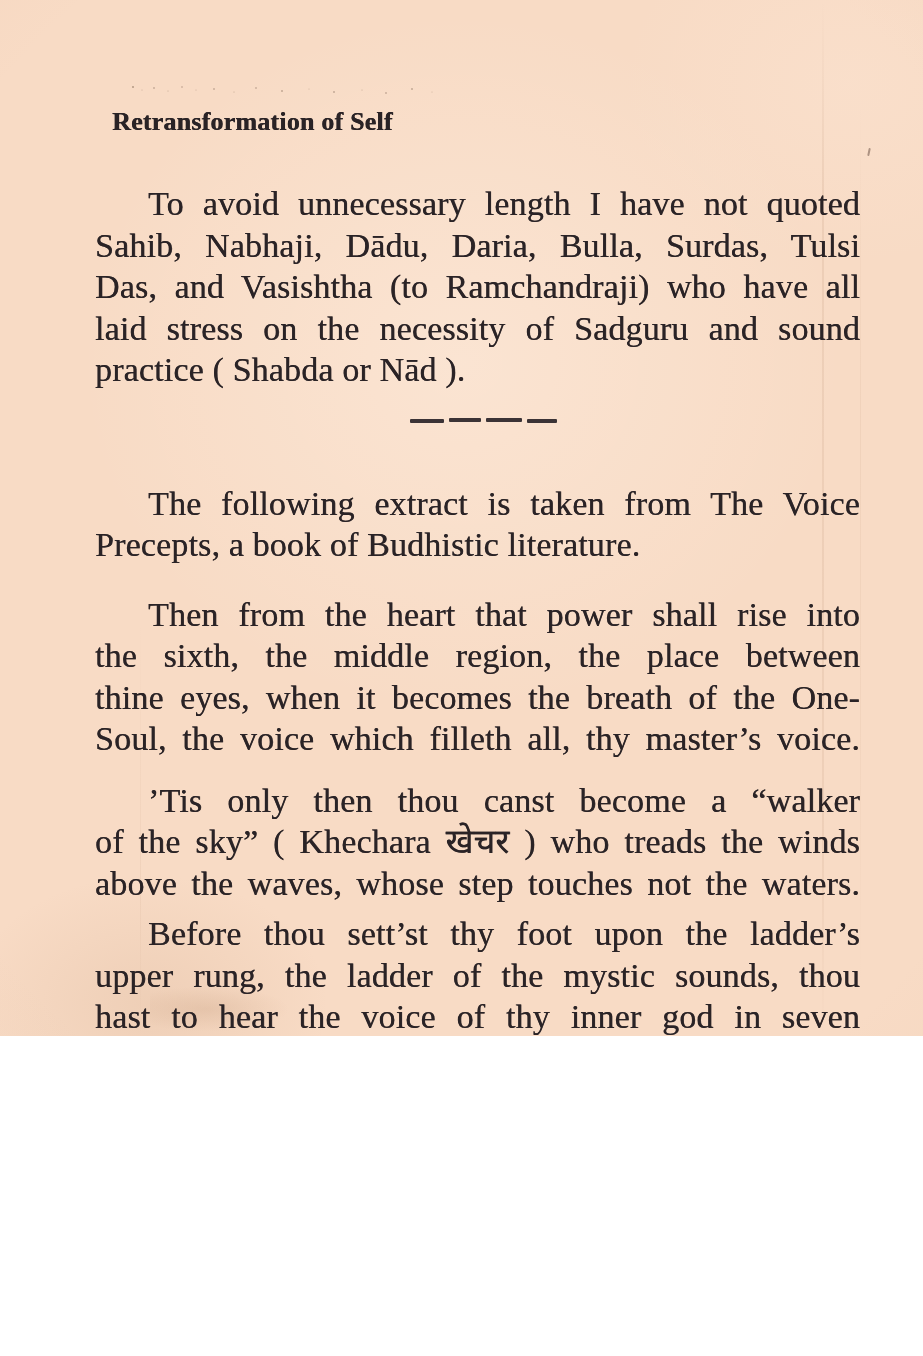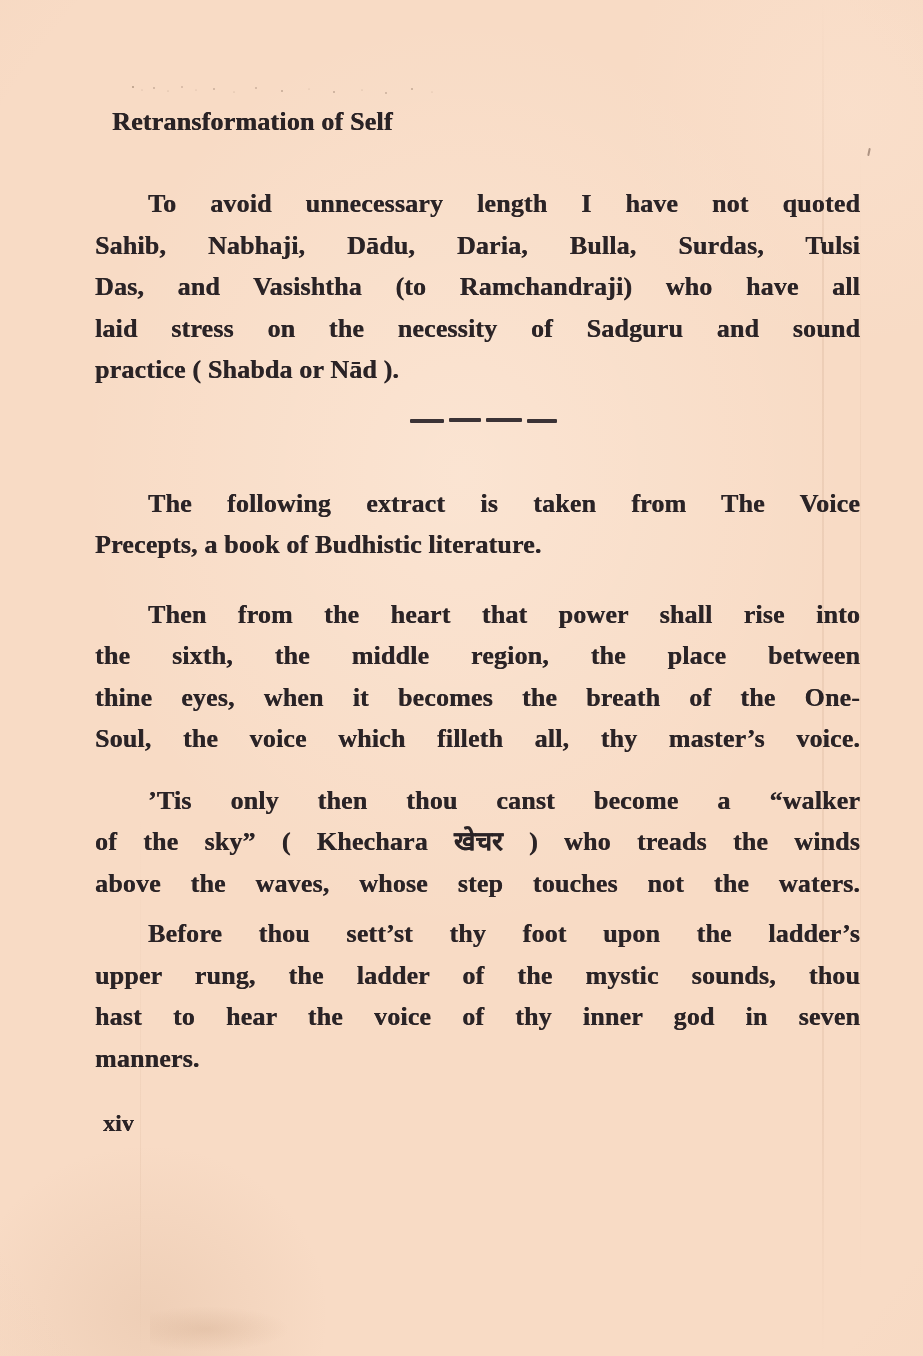--- a/index.html
+++ b/index.html
@@ -10,7 +10,7 @@
   }
   .page {
     position: relative;
-    width: 923px; height: 1356px;
+    width: 923px; height: 1036px;
     background-color: #f8dbc5;
     background-image:
       radial-gradient(ellipse 55% 45% at 50% 35%, rgba(255,242,230,0.40), transparent 75%),

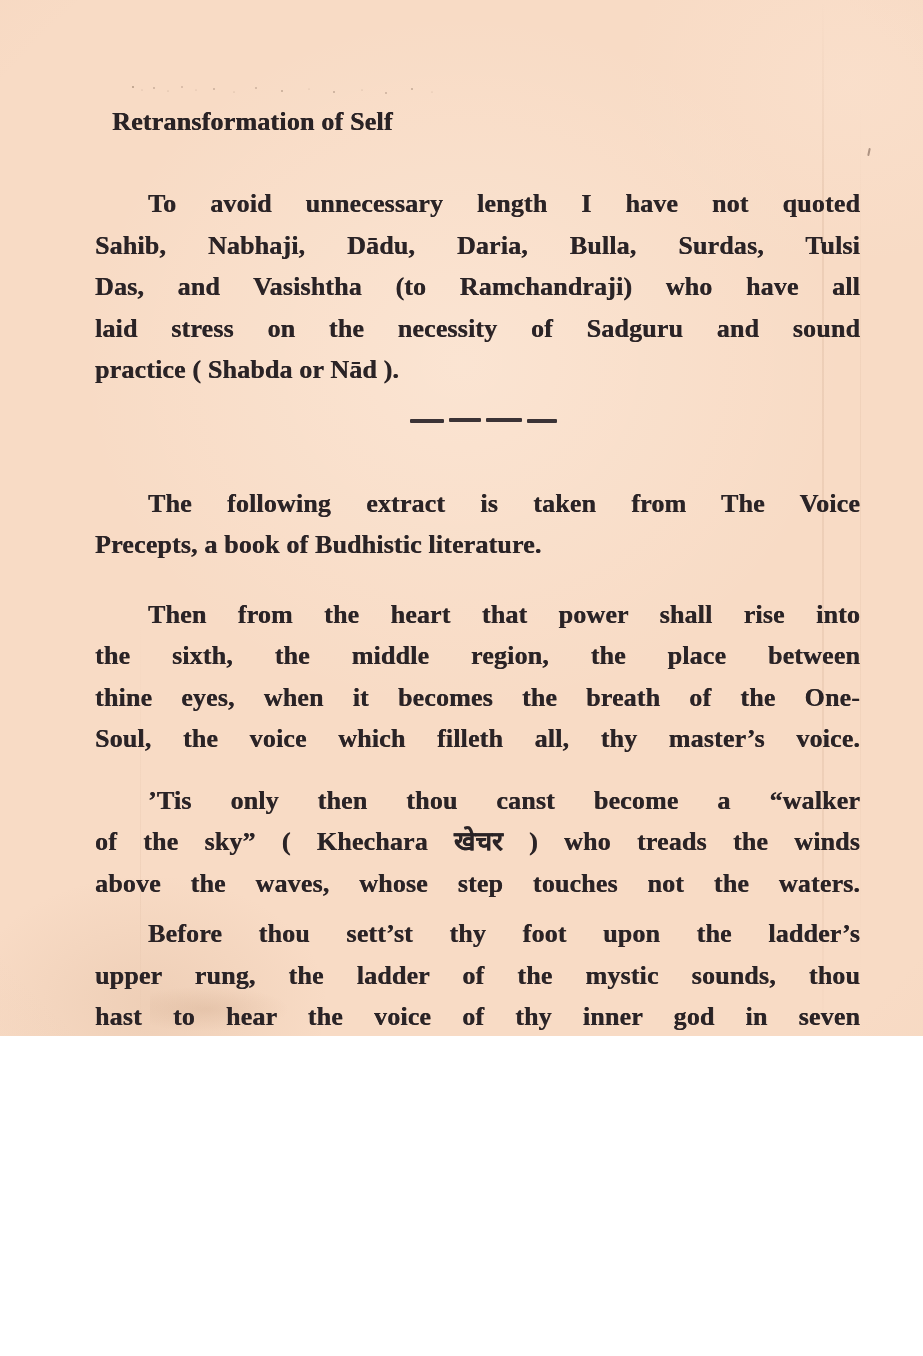--- a/index.html
+++ b/index.html
@@ -70,7 +70,7 @@
     letter-spacing: 0.2px;
     text-shadow: 0.4px 0 0 currentColor;
   }
-  .para { font-size: 26px; font-weight: bold; }
+  .para { font-size: 34px; }
   .line {
     line-height: 41.5px; height: 41.5px;
     text-align: justify; text-align-last: justify;

